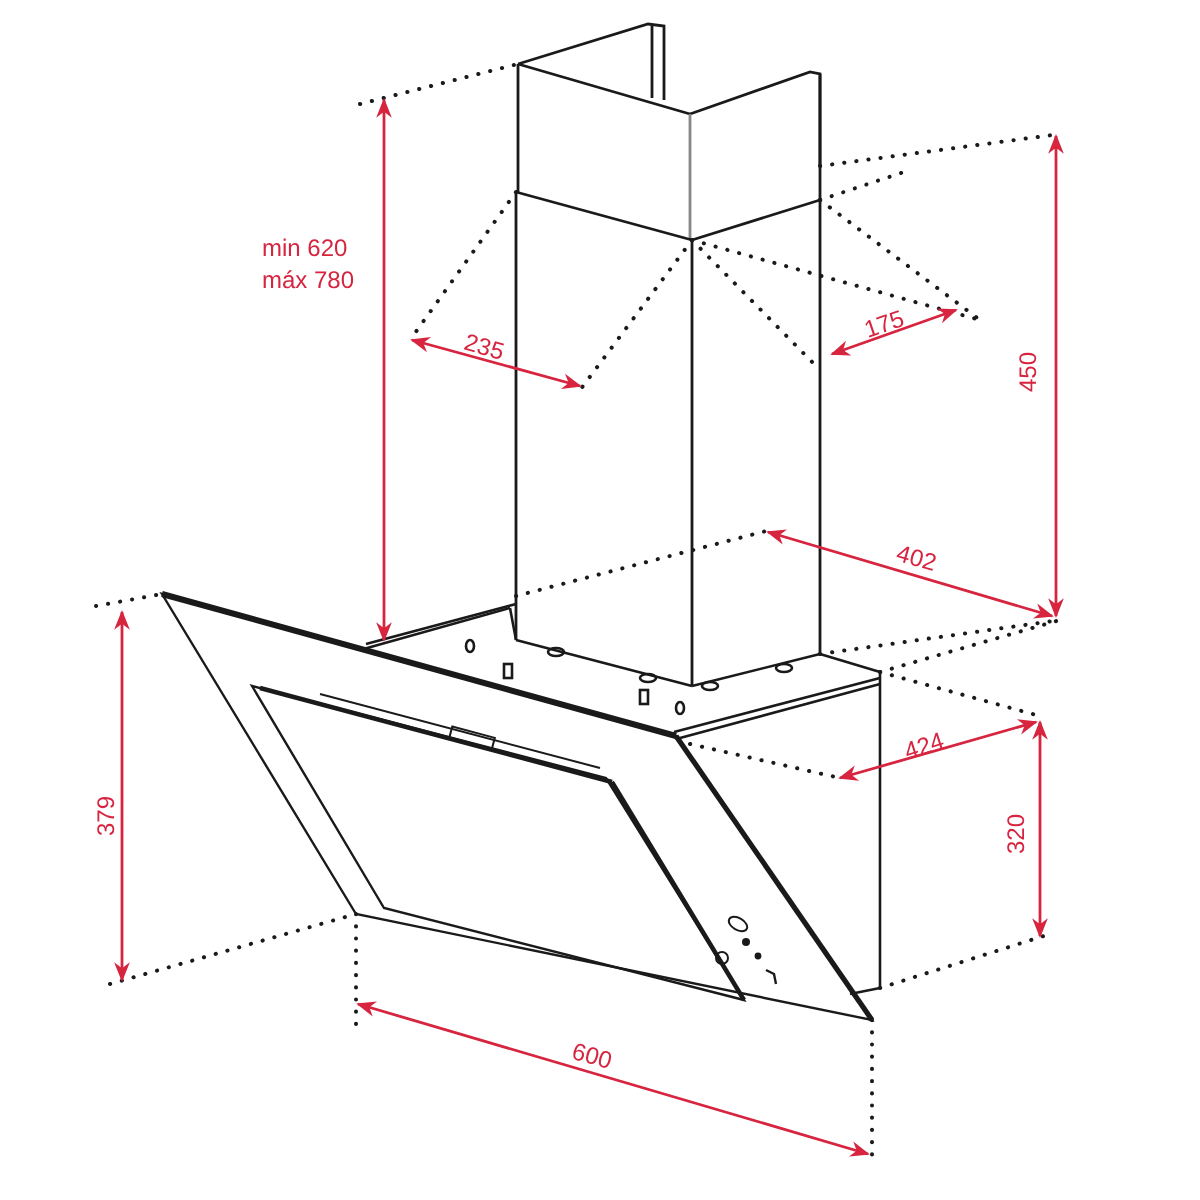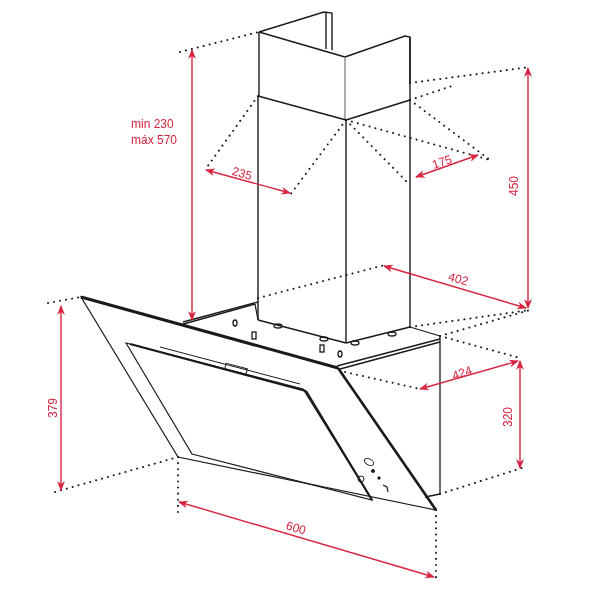--- a/index.html
+++ b/index.html
@@ -138,7 +138,7 @@
   </svg>
 
   <div class="note">
-    <div>min 230</div>
+    <div>min 620</div>
     <div>máx 570</div>
   </div>
 </div>

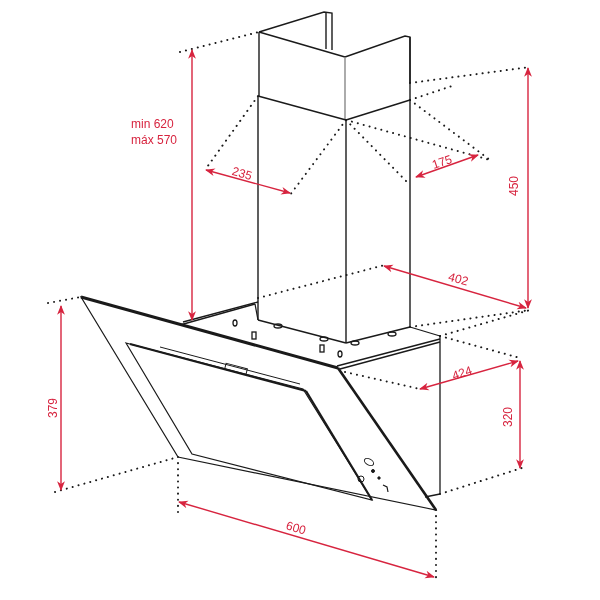--- a/index.html
+++ b/index.html
@@ -139,7 +139,7 @@
 
   <div class="note">
     <div>min 620</div>
-    <div>máx 570</div>
+    <div>máx 780</div>
   </div>
 </div>
 

